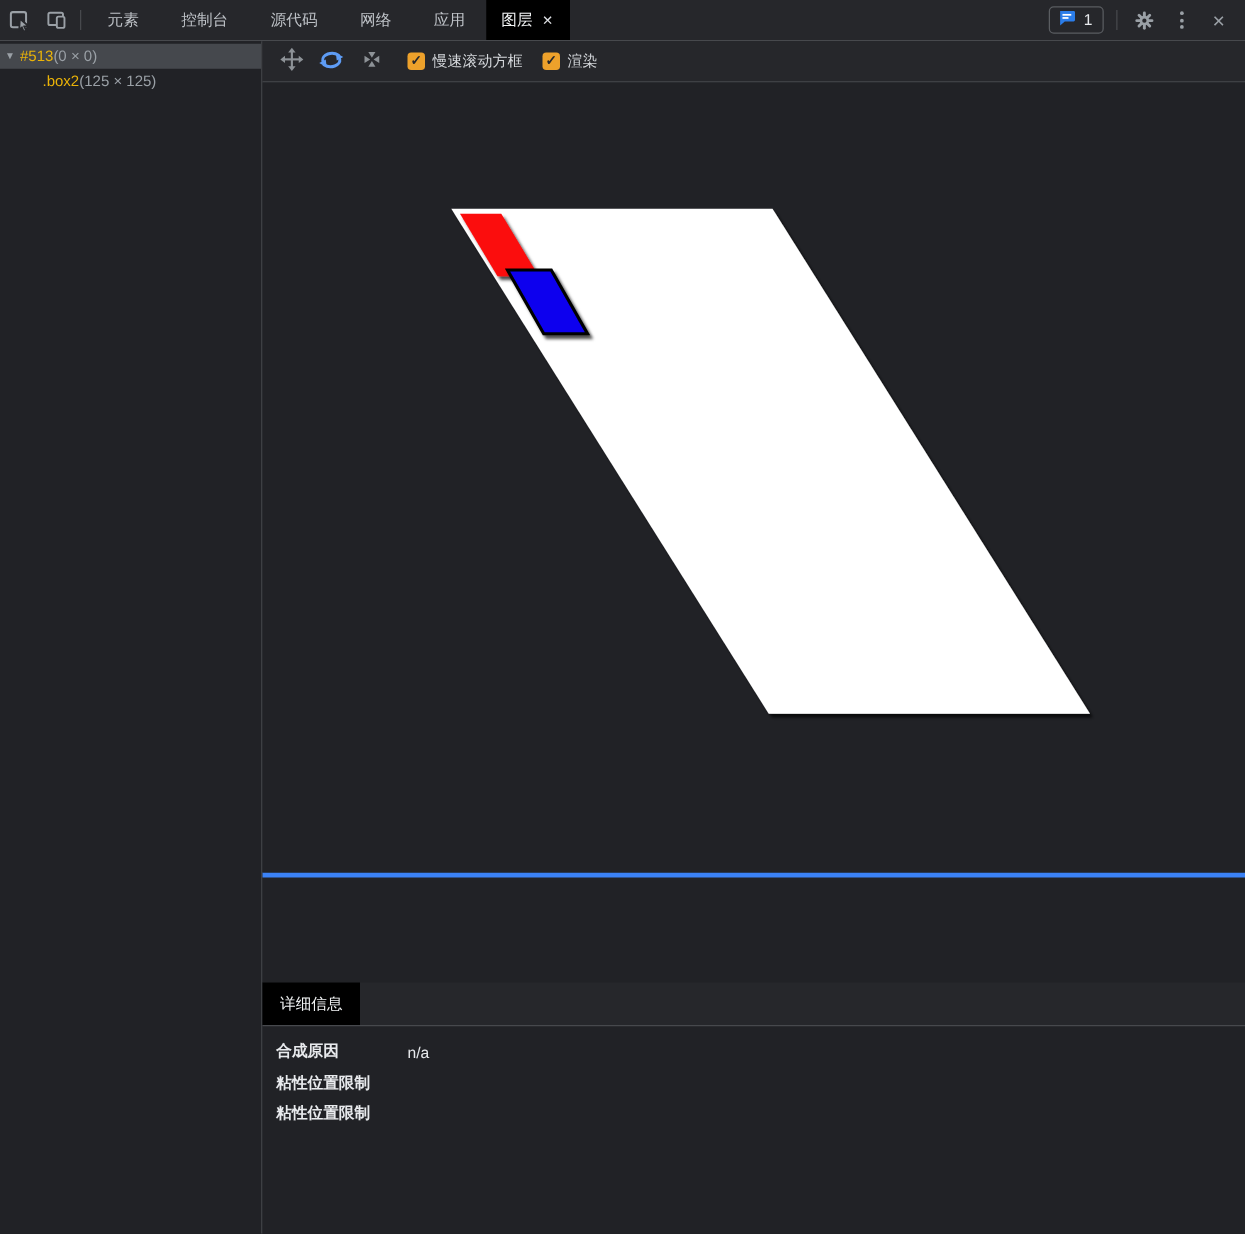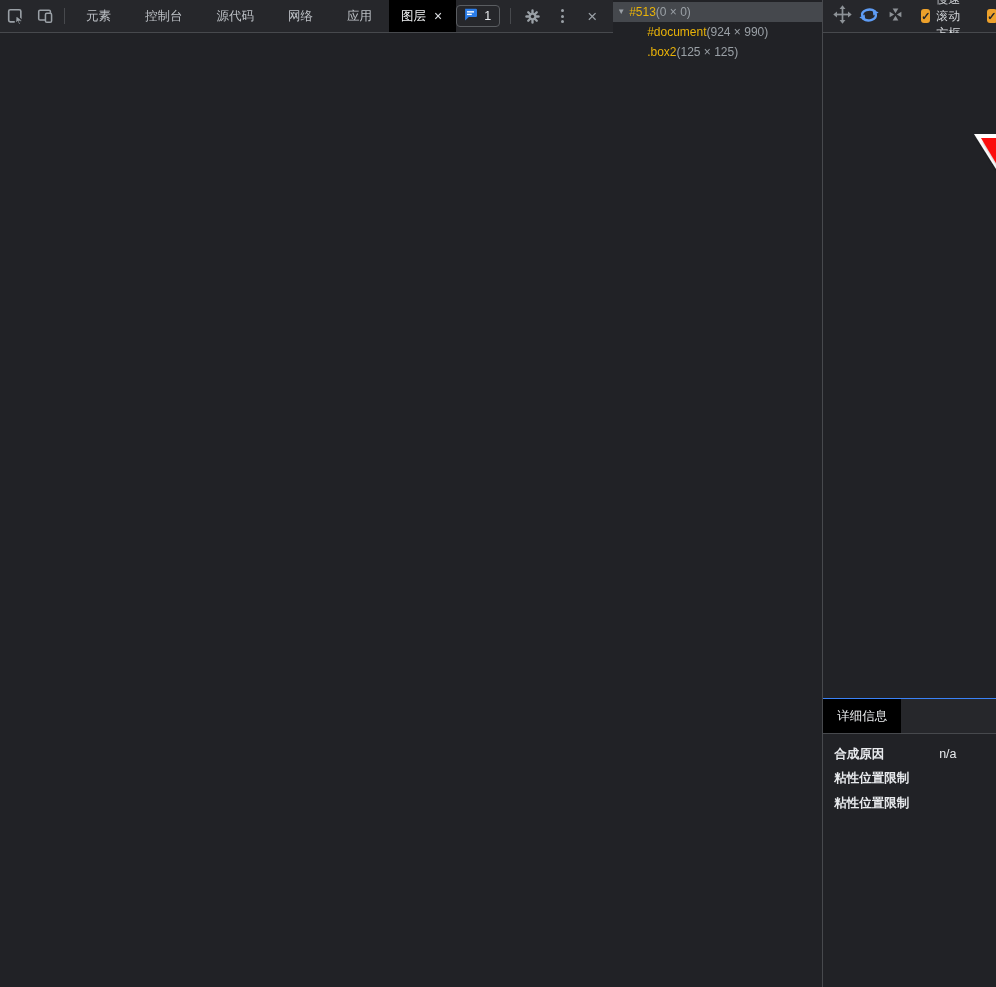--- a/index.html
+++ b/index.html
@@ -9,7 +9,7 @@
     background:#212226; color:#dfe1e5; font-size:12.5px;
     -webkit-font-smoothing:antialiased;
   }
-  .app { width:996px; height:987px; display:flex; flex-direction:row; }
+  .app { width:996px; height:987px; display:flex; flex-direction:column; }
 
   
   .topbar {

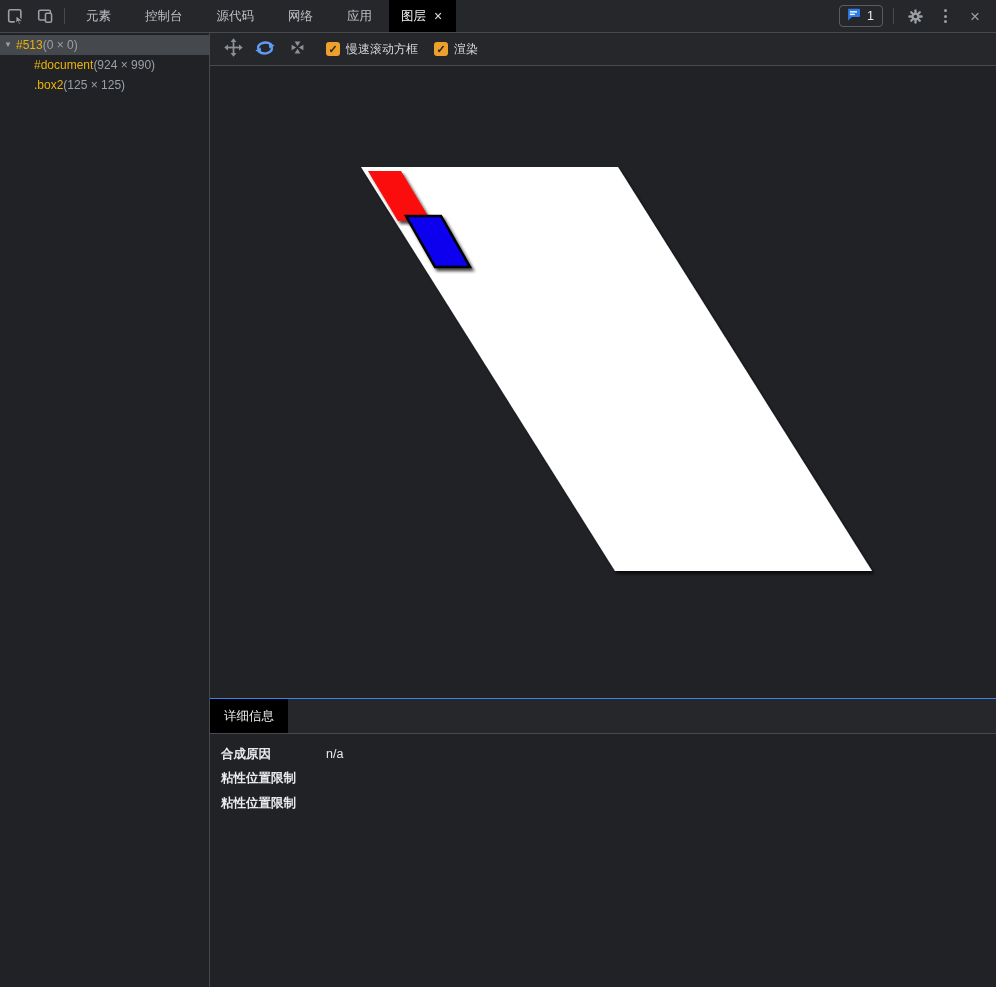--- a/index.html
+++ b/index.html
@@ -189,10 +189,6 @@
         <span class="expander">▼</span>
         <span class="tree-name">#513</span>
         <span class="tree-size">(0 × 0)</span>
-      </div>
-      <div class="tree-row child">
-        <span class="tree-name">#document</span>
-        <span class="tree-size">(924 × 990)</span>
       </div>
       <div class="tree-row child">
         <span class="tree-name">.box2</span>

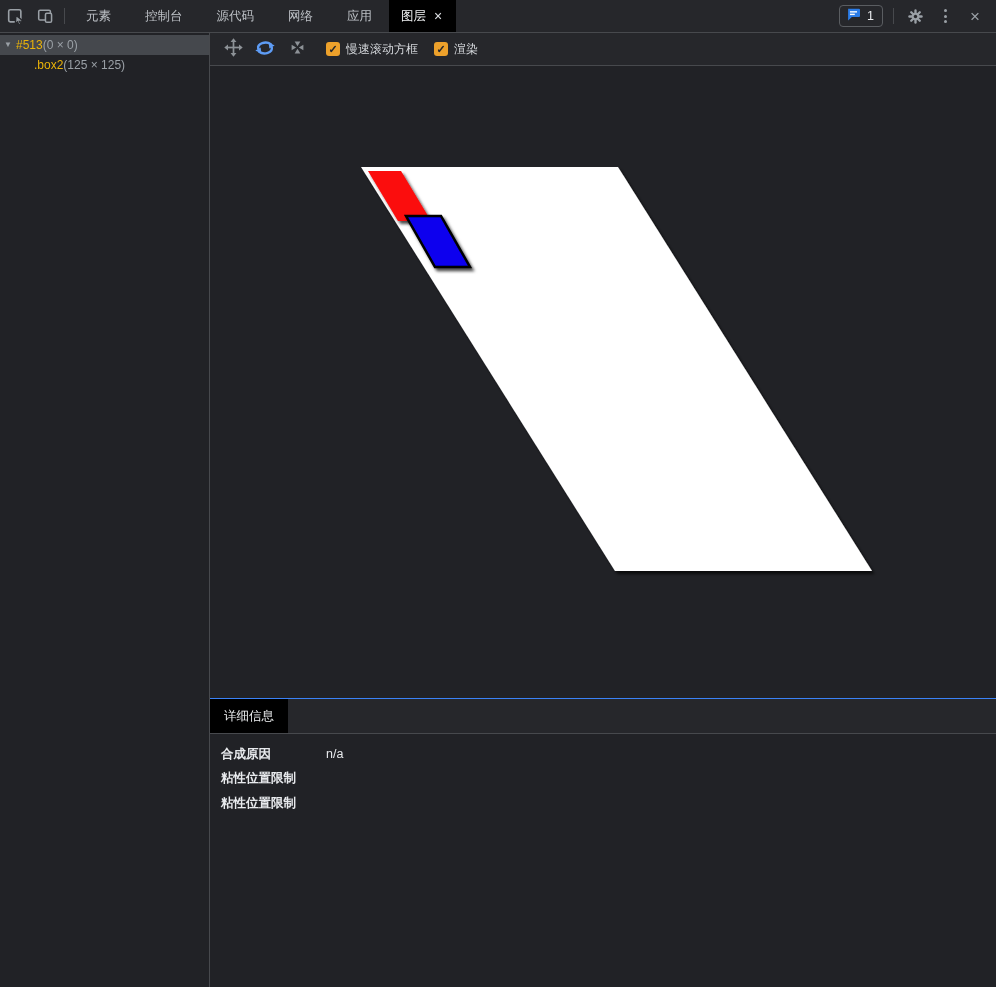--- a/index.html
+++ b/index.html
@@ -83,7 +83,7 @@
   .canvas svg { position:absolute; left:0; top:0; }
 
   
-  .details { flex:0 0 289px; display:flex; flex-direction:column; border-top:1px solid #3b82f6; background:#212226; }
+  .details { flex:0 0 289px; display:flex; flex-direction:column; border-top:4px solid #3b82f6; background:#212226;justify-content:center; }
   .details-tabbar {
     height:35px; flex:0 0 35px; background:#26272b; border-bottom:1px solid #47494d;
     display:flex; align-items:stretch;

